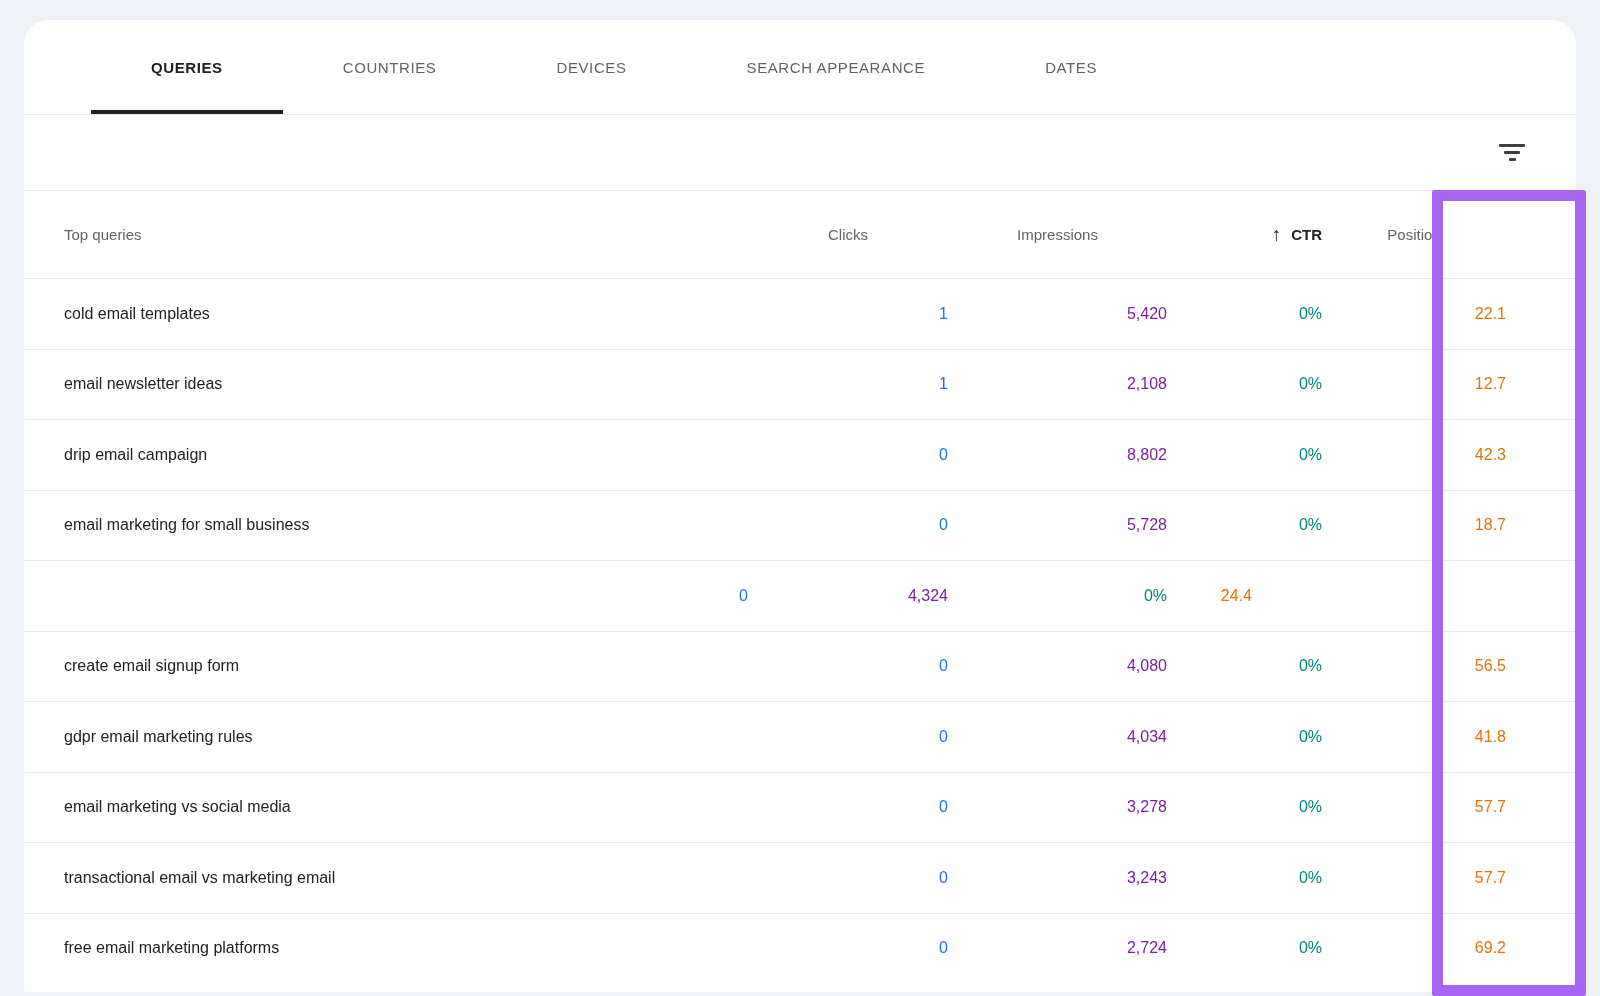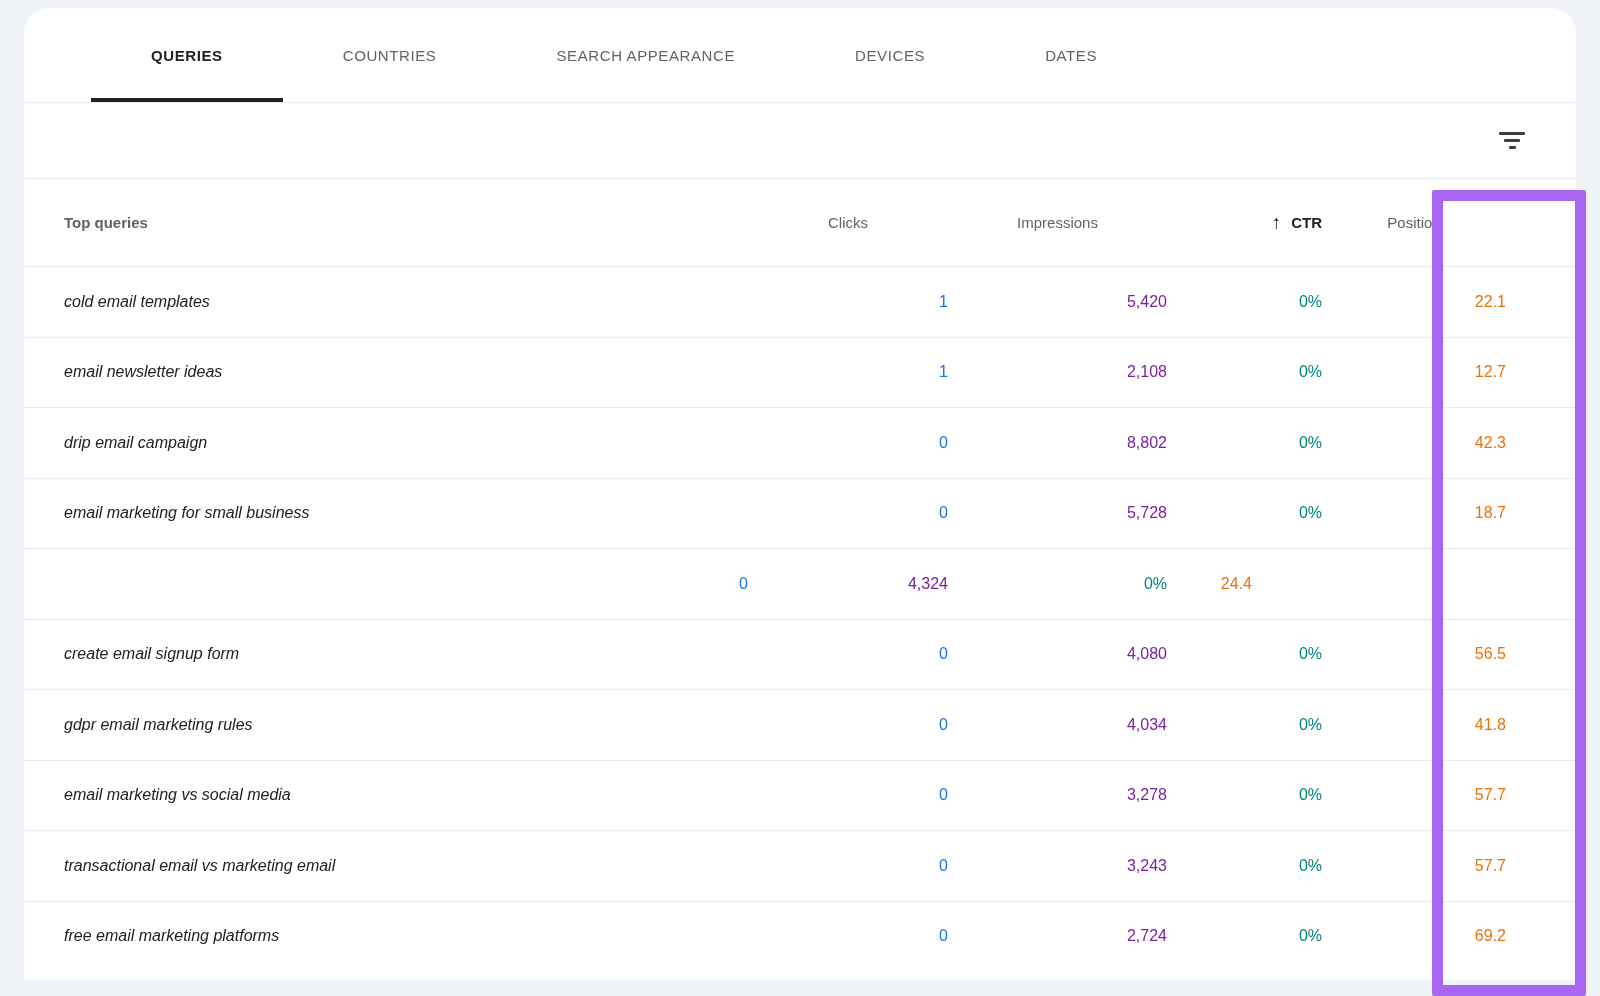--- a/index.html
+++ b/index.html
@@ -12,7 +12,7 @@
   }
   .card {
     position: absolute;
-    left: 24px; top: 8px;
+    left: 24px; top: 20px;
     width: 1552px; height: 972px;
     background: #ffffff;
     border-radius: 24px 24px 0 0;

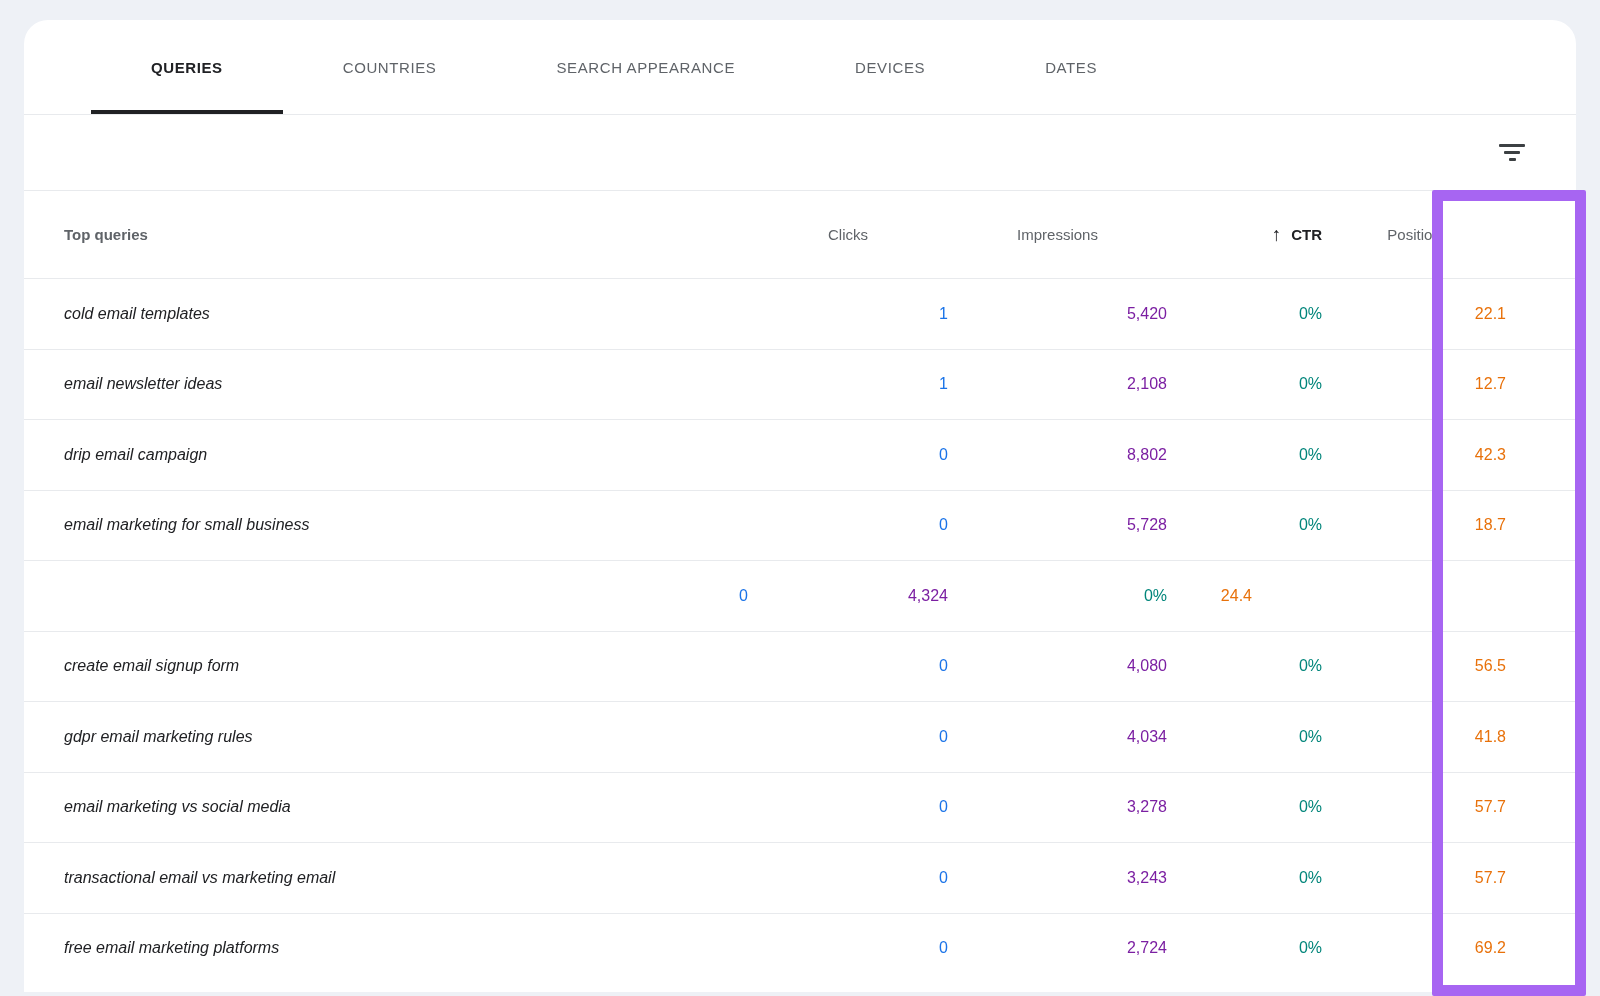--- a/index.html
+++ b/index.html
@@ -111,8 +111,8 @@
   <div class="tabbar">
     <div class="tab active">QUERIES</div>
     <div class="tab">COUNTRIES</div>
+    <div class="tab">DEVICES</div>
     <div class="tab">SEARCH APPEARANCE</div>
-    <div class="tab">DEVICES</div>
     <div class="tab">DATES</div>
   </div>
 

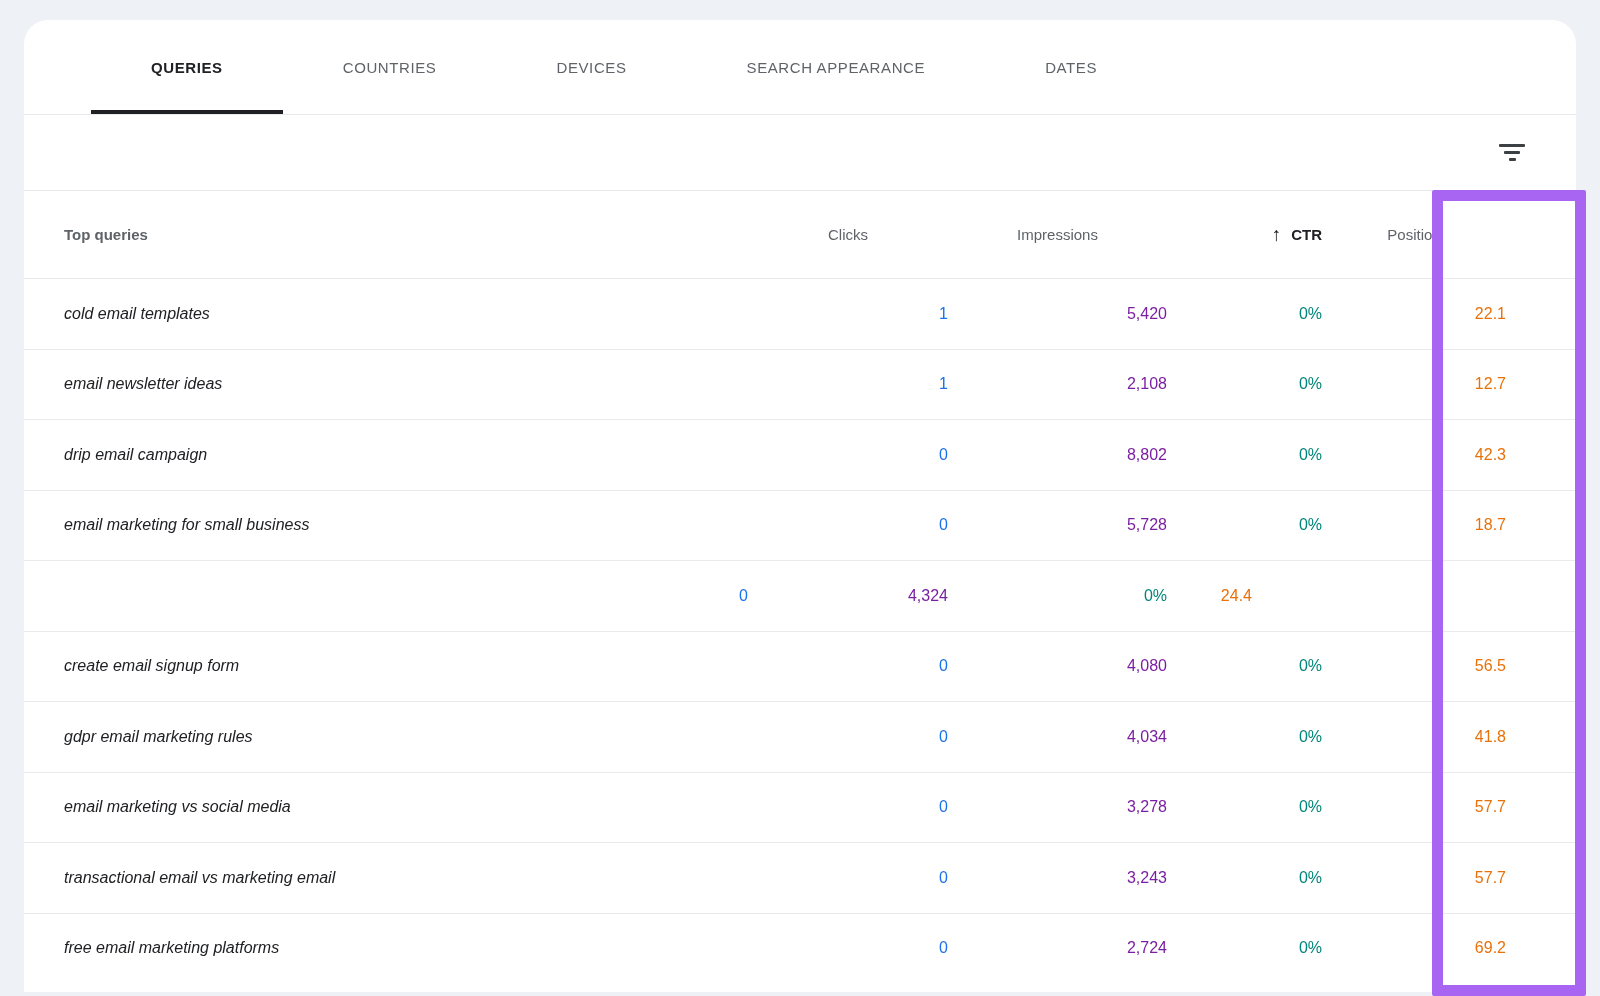--- a/index.html
+++ b/index.html
@@ -74,7 +74,7 @@
   .thead { height: 87px; }
   .thead .hcell { font-size: 15px; color: #5f6368; }
   .hcell.right { text-align: center; }
-  .hcell.hq { padding-left: 40px; font-weight: bold; }
+  .hcell.hq { padding-left: 40px; }
   .hcell.hctr {
     display: flex;
     justify-content: flex-end;

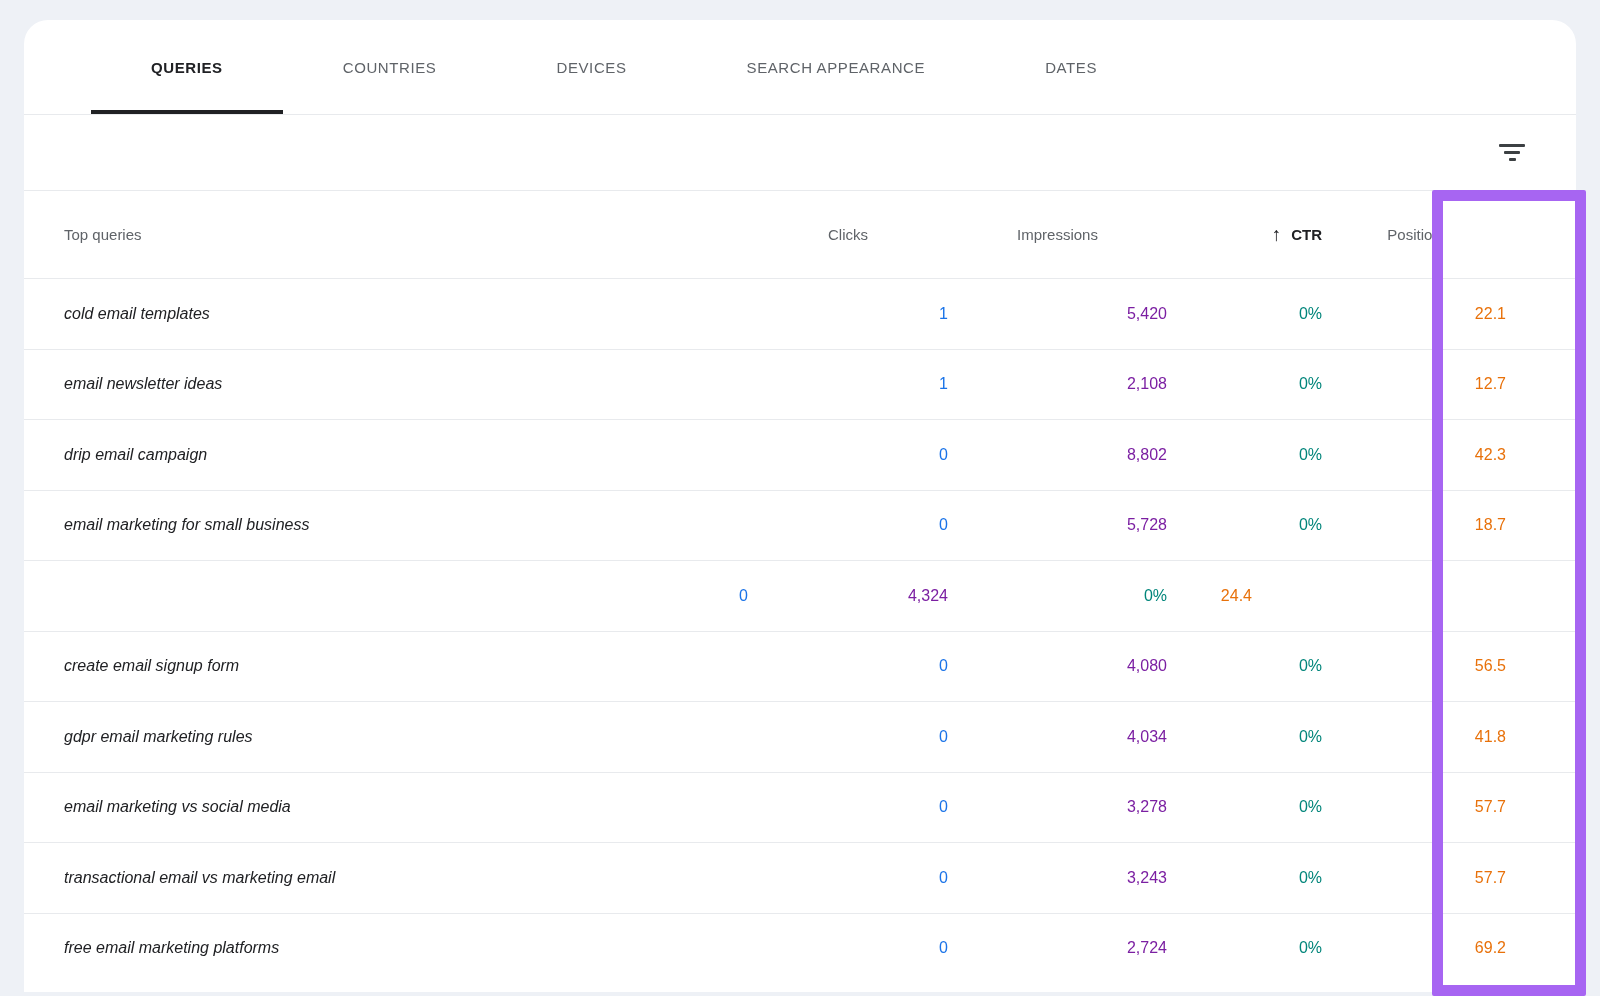--- a/index.html
+++ b/index.html
@@ -86,7 +86,7 @@
   .sort-arrow { font-size: 19px; font-weight: 400; color: #202124; line-height: 1; }
   .hcell.hpos { padding-right: 70px; }
   .trow { height: 70.5px; border-top: 1px solid #e8eaed; cursor: pointer; }
-  .cell-query { padding-left: 40px; font-size: 16px; color: #202124; font-style: italic; }
+  .cell-query { padding-left: 40px; font-size: 16px; color: #202124; }
   .num { text-align: right; font-size: 16px; }
   .c-clicks { color: var(--clicks, #1a73e8); }
   .c-impressions { color: var(--impressions, #7b1fa2); }

